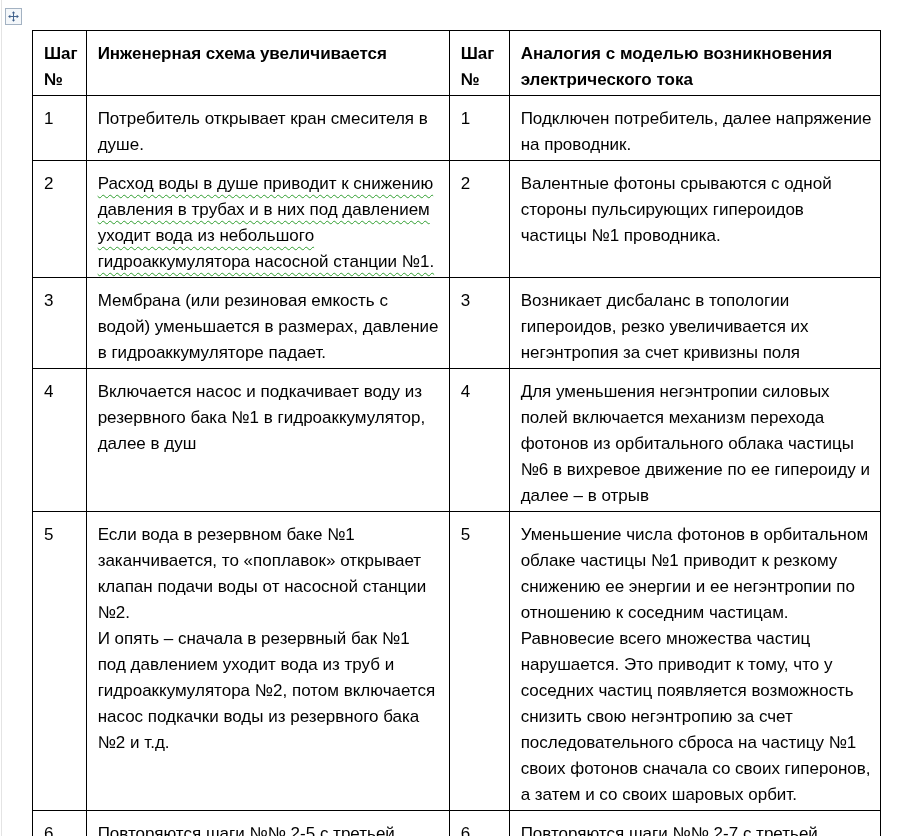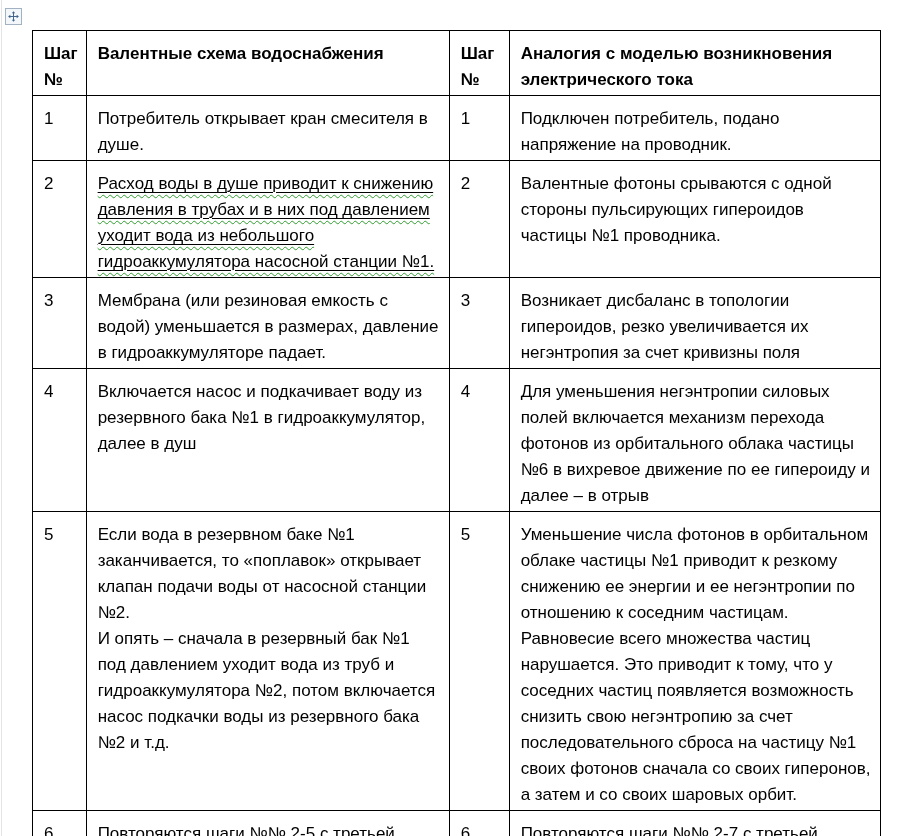--- a/index.html
+++ b/index.html
@@ -110,7 +110,7 @@
       <thead>
         <tr class="rh">
           <th class="num">Шаг №</th>
-          <th>Валентные схема водоснабжения</th>
+          <th>Инженерная схема увеличивается</th>
           <th class="num">Шаг №</th>
           <th>Аналогия с моделью возникновения электрического тока</th>
         </tr>

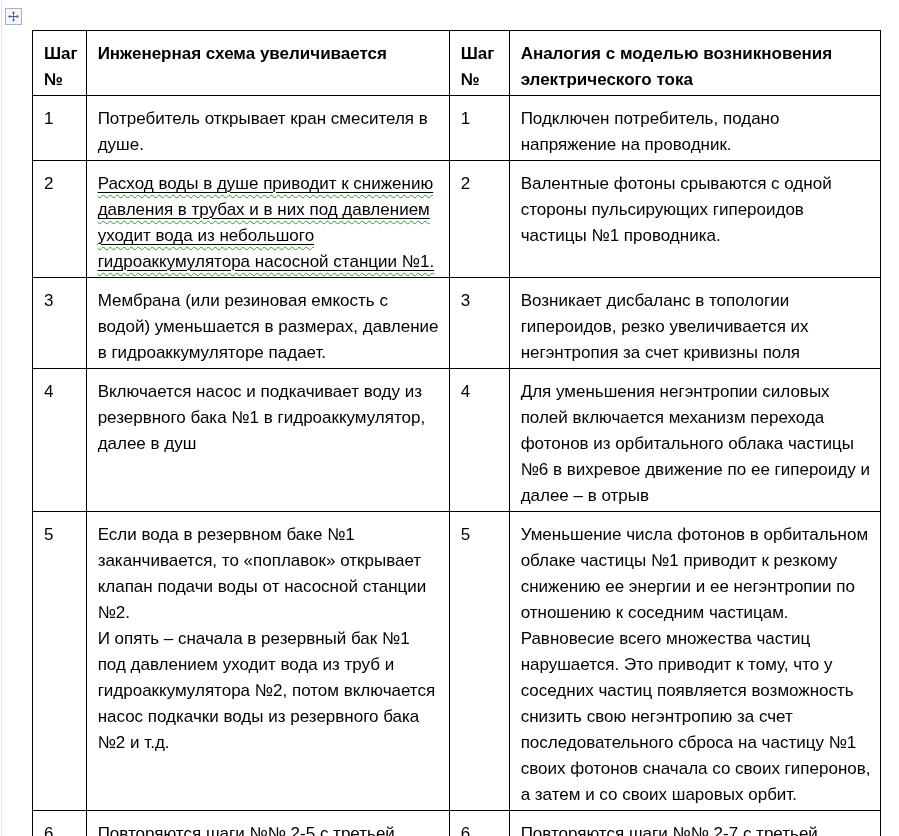--- a/index.html
+++ b/index.html
@@ -120,7 +120,7 @@
           <td class="num">1</td>
           <td><span class="cell-text">Потребитель открывает кран смесителя в душе.</span></td>
           <td class="num">1</td>
-          <td><span class="cell-text">Подключен потребитель, подано напряжение на проводник.</span></td>
+          <td><span class="cell-text">Подключен потребитель, далее напряжение на проводник.</span></td>
         </tr>
         <tr class="r2">
           <td class="num">2</td>

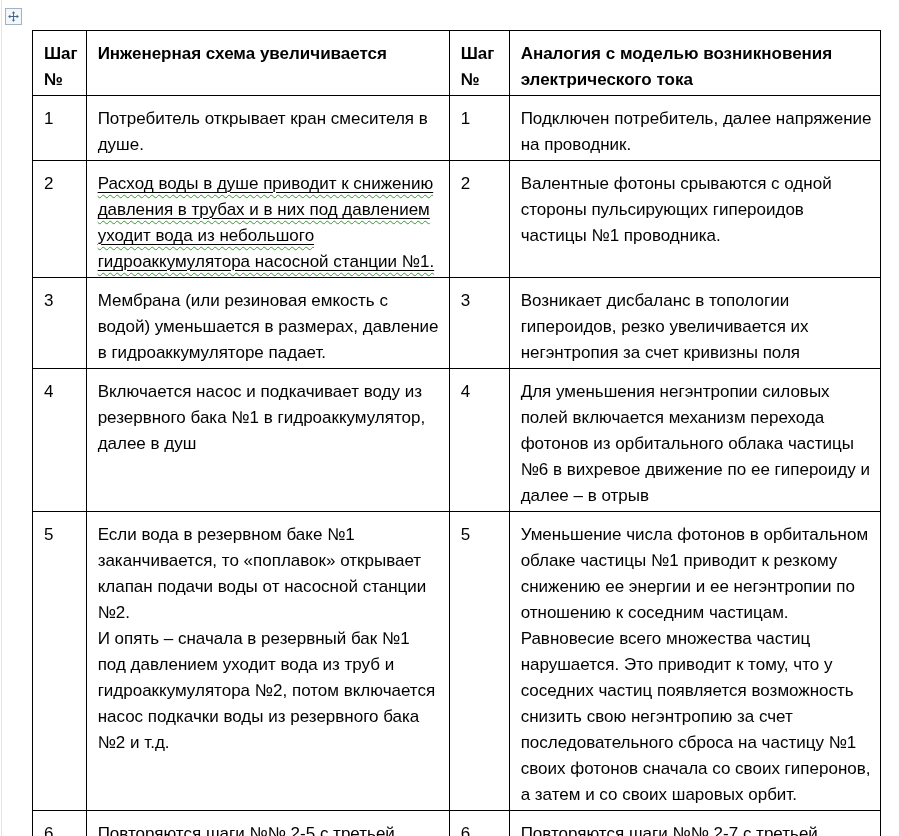--- a/index.html
+++ b/index.html
@@ -54,7 +54,6 @@
   tr.r6 { height: 86px; }
   
   .u-solid {
-    text-decoration: underline;
     text-decoration-thickness: 1px;
     text-underline-offset: 3px;
     margin-top: 15px;

